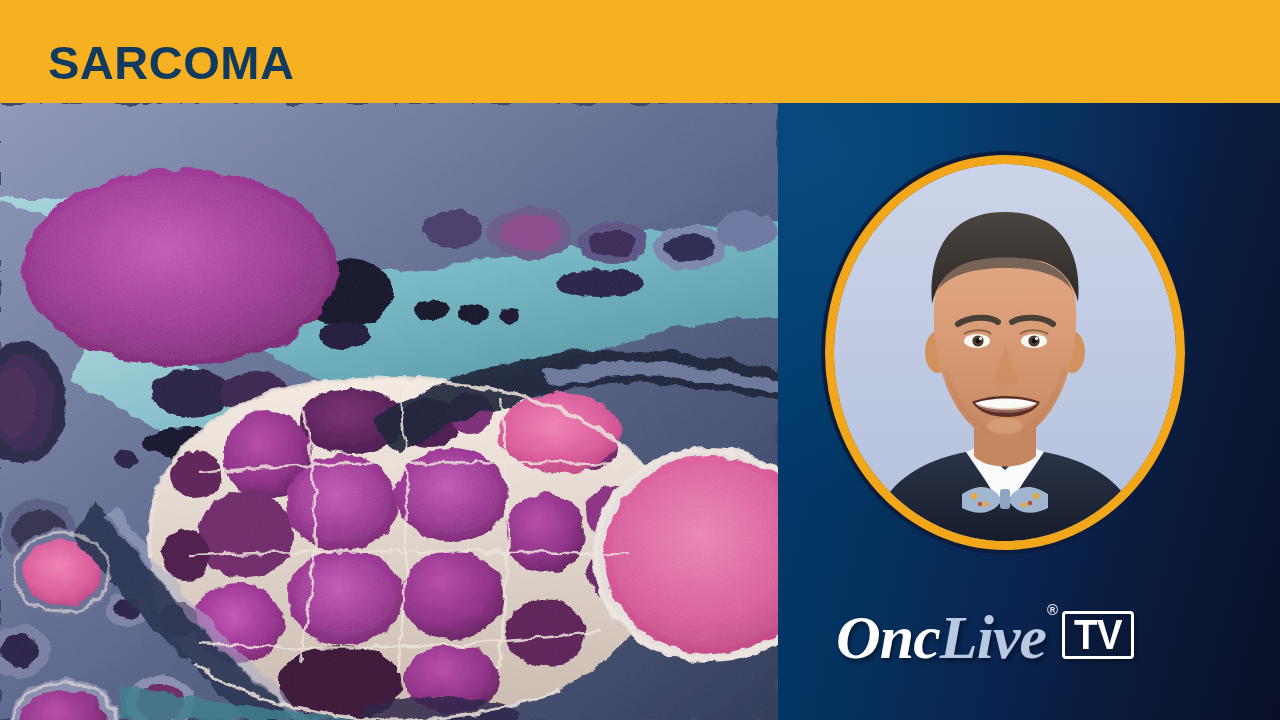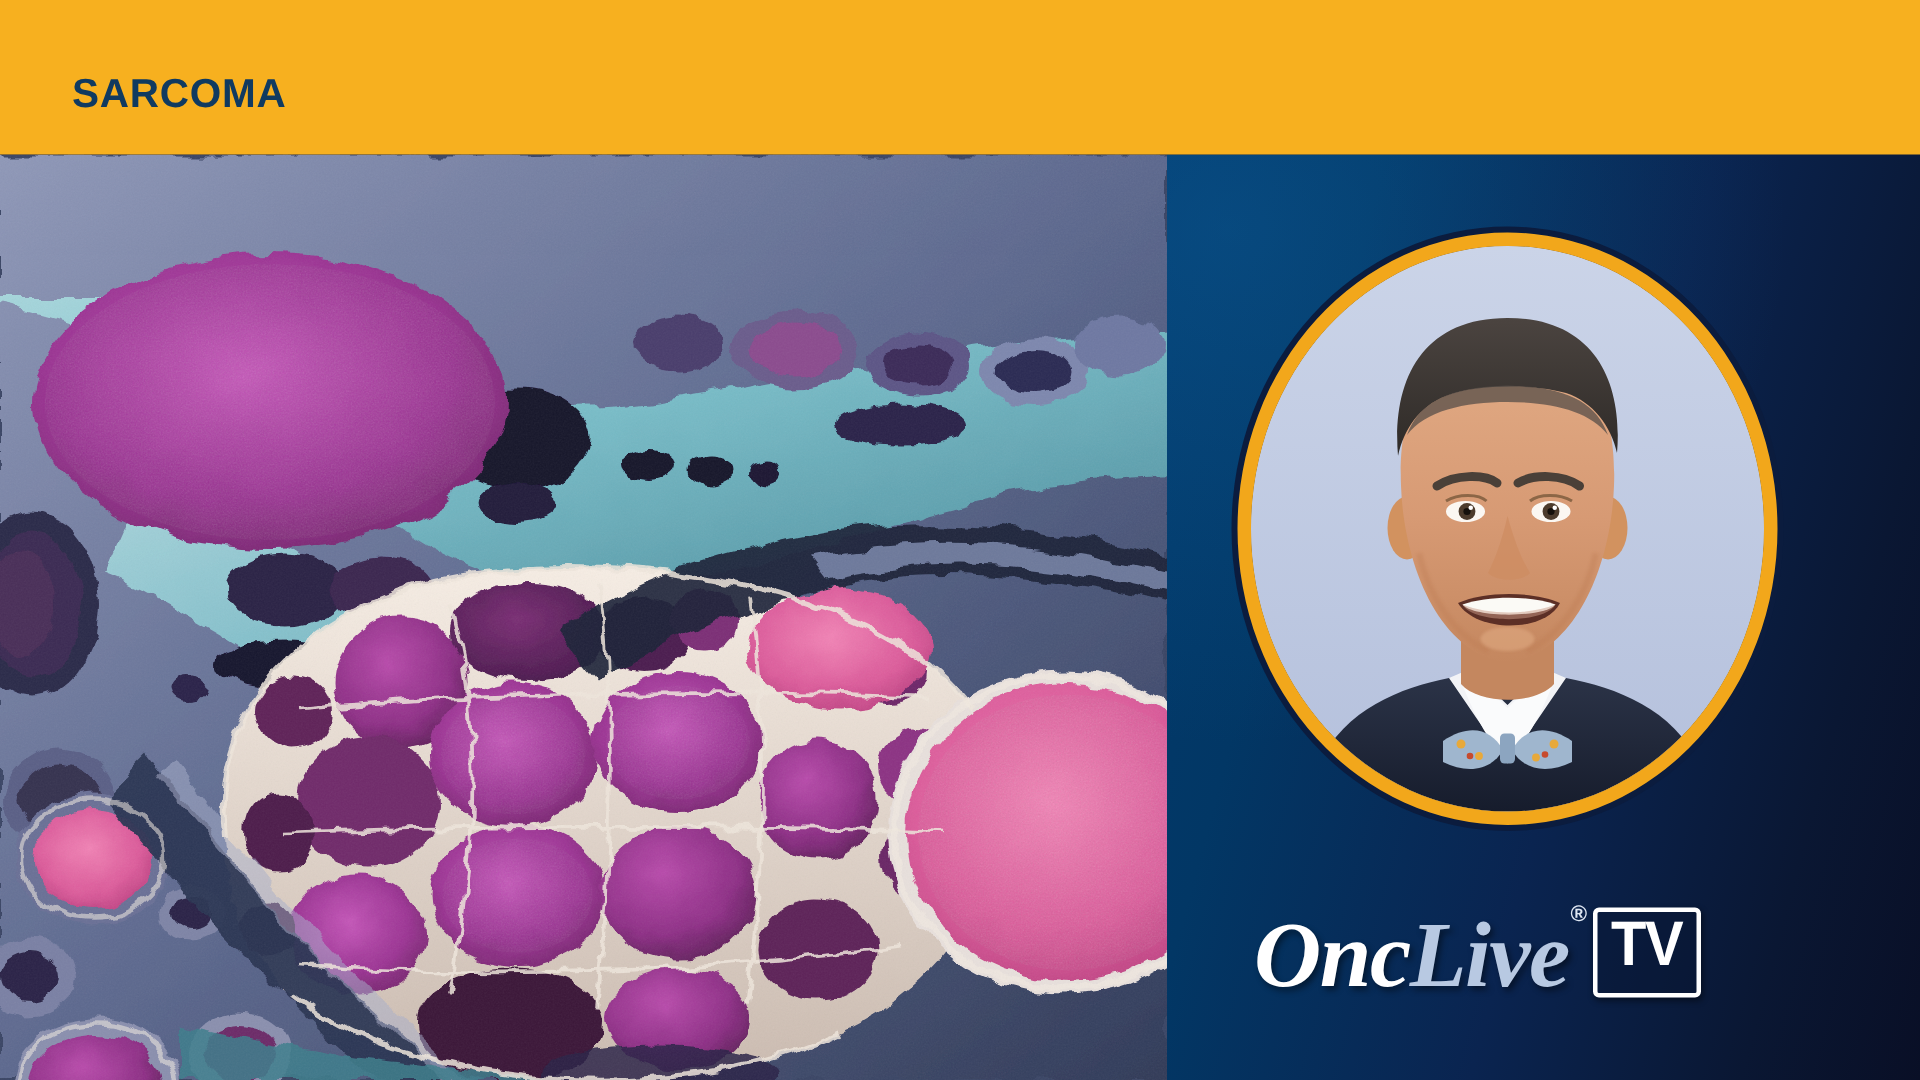--- a/index.html
+++ b/index.html
@@ -16,7 +16,7 @@
   .topbar-title{
     margin-left:48px;
     font-family:"Liberation Sans",sans-serif;
-    font-weight:700;font-size:27px;letter-spacing:.5px;
+    font-weight:700;font-size:47px;letter-spacing:.5px;
     color:#103a60;line-height:1;
     transform:translateY(1px);
     margin-top:20px;

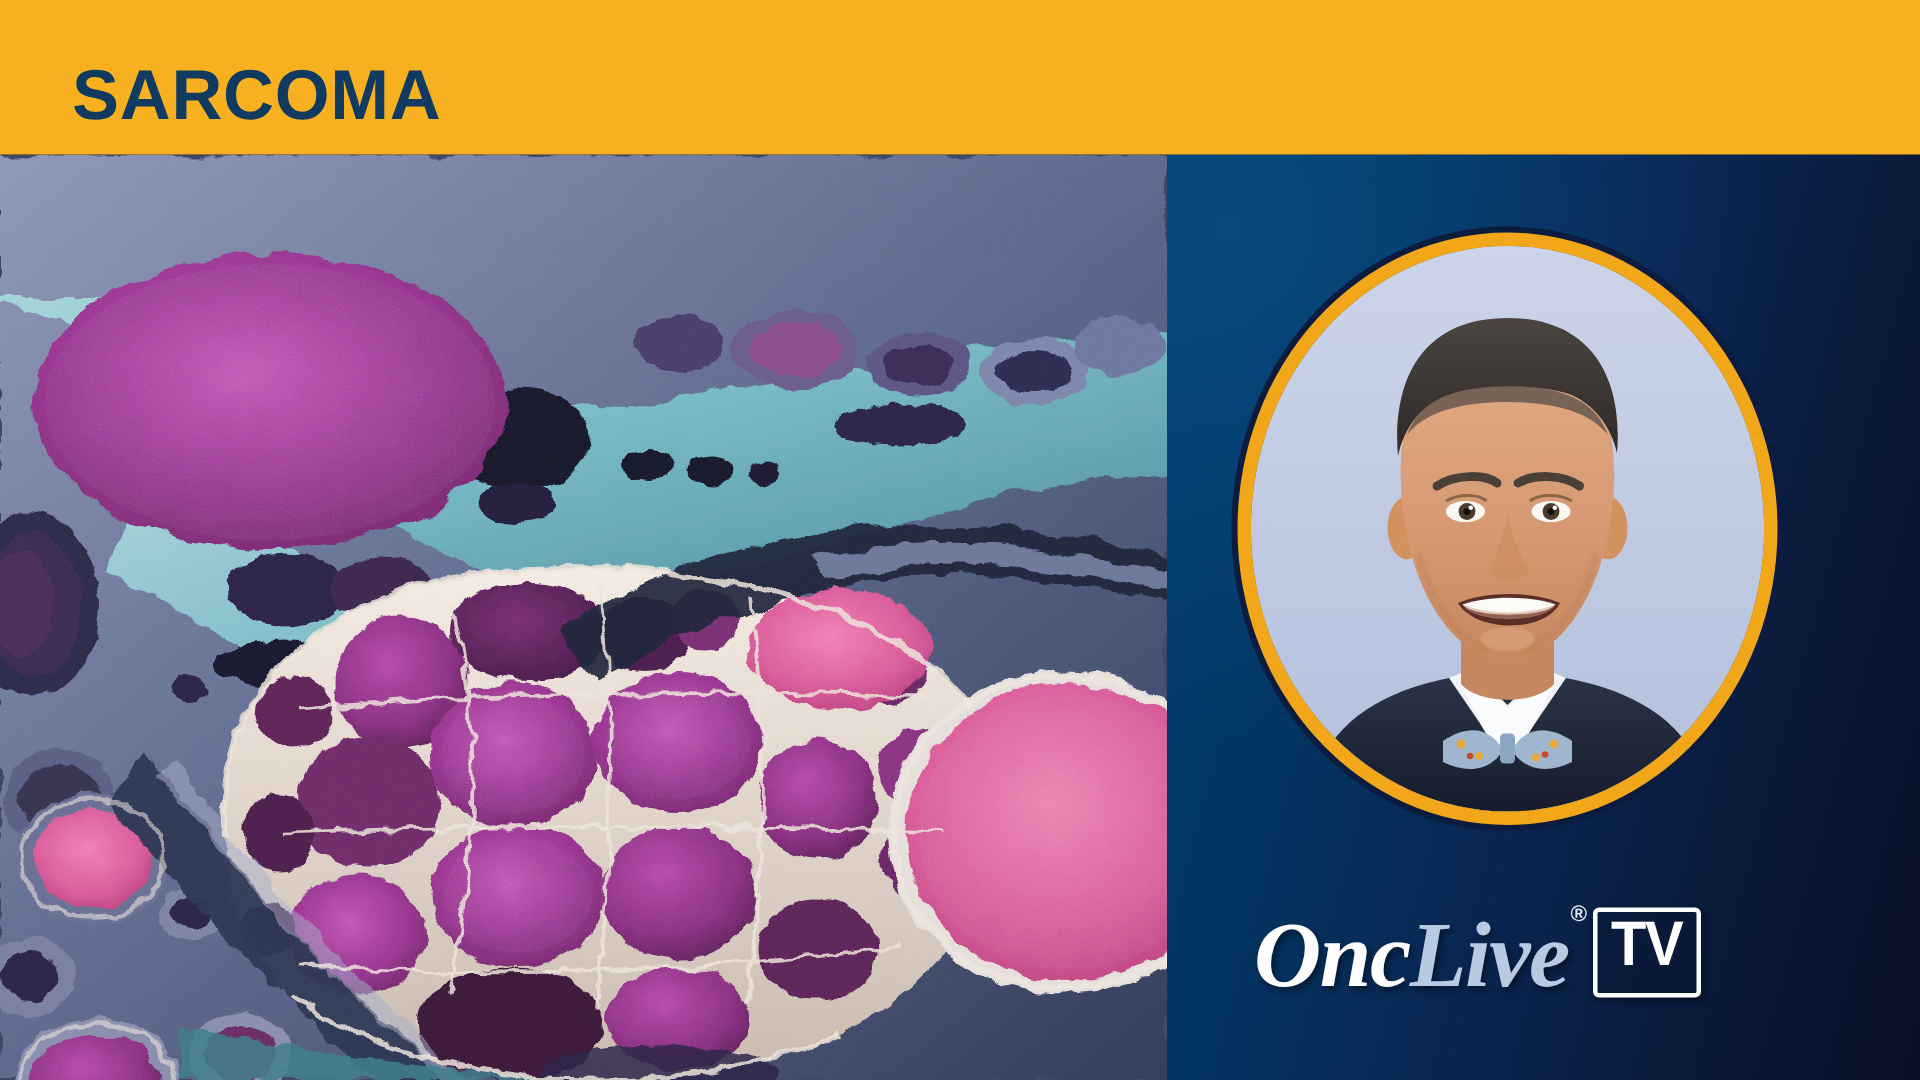--- a/index.html
+++ b/index.html
@@ -85,7 +85,7 @@
   .logo-tvbox{
     margin-left:6px;margin-bottom:6px;
     border:3px solid #ffffff;border-radius:4px;
-    padding:2px 7px 15px 7px;
+    padding:2px 7px 3px 7px;
     background:rgba(8,20,46,.35);
     display:inline-flex;align-items:center;justify-content:center;
     box-shadow:1px 2px 4px rgba(0,0,0,.45);

